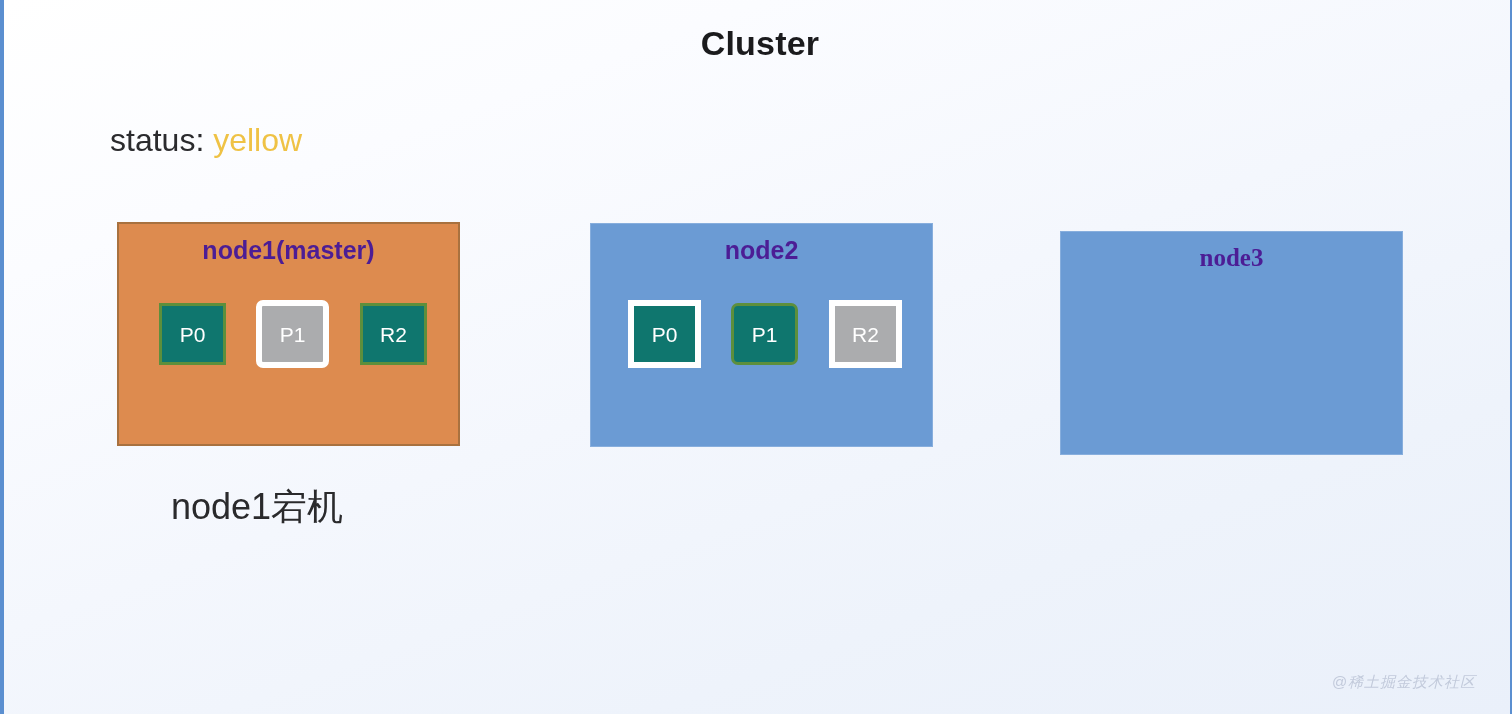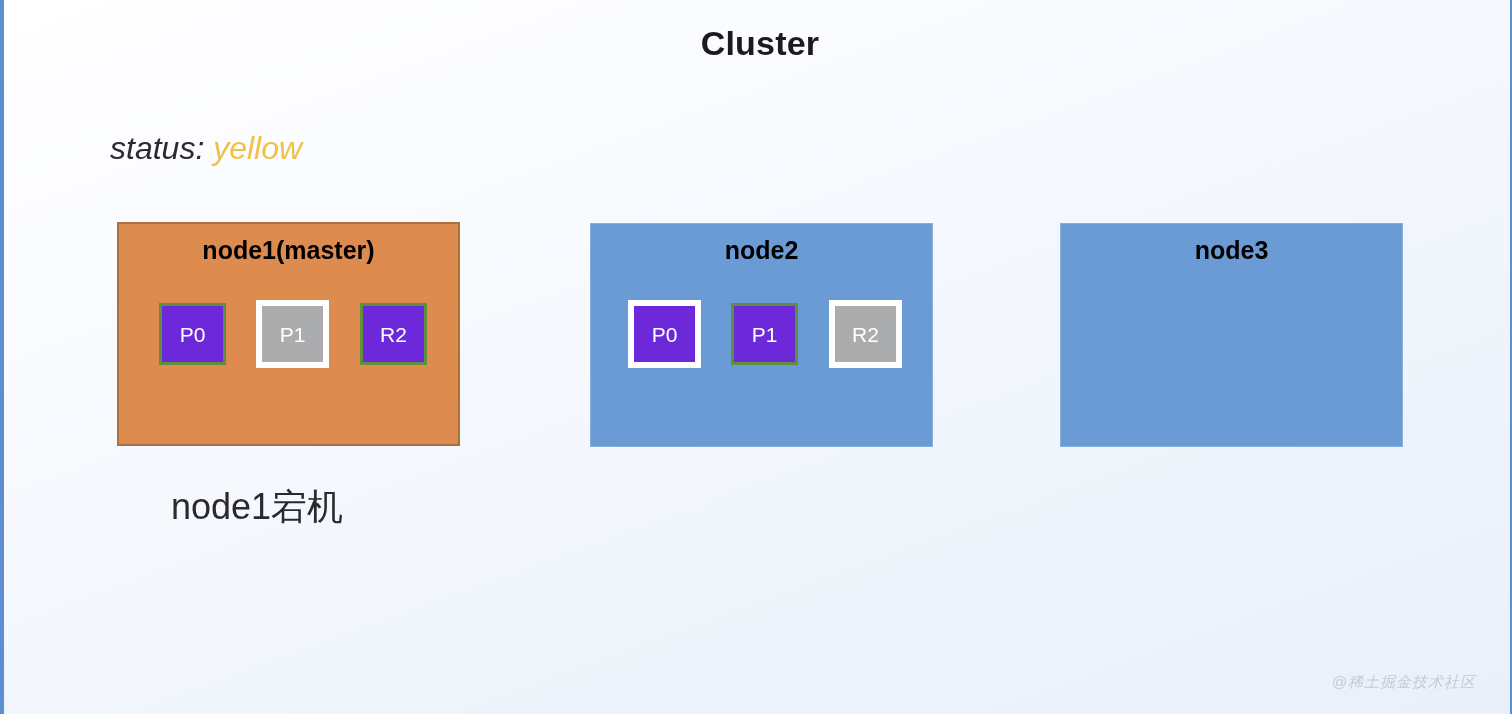--- a/index.html
+++ b/index.html
@@ -48,12 +48,11 @@
   
   #status-line {
     position: absolute;
-    top: 130px;
+    top: 122px;
     left: 106px;
     font-size: 32px;
     color: #2b2b2e;
     white-space: nowrap;
-    font-style: italic;
   }
   #status-line .status-value {
     color: #efc245;

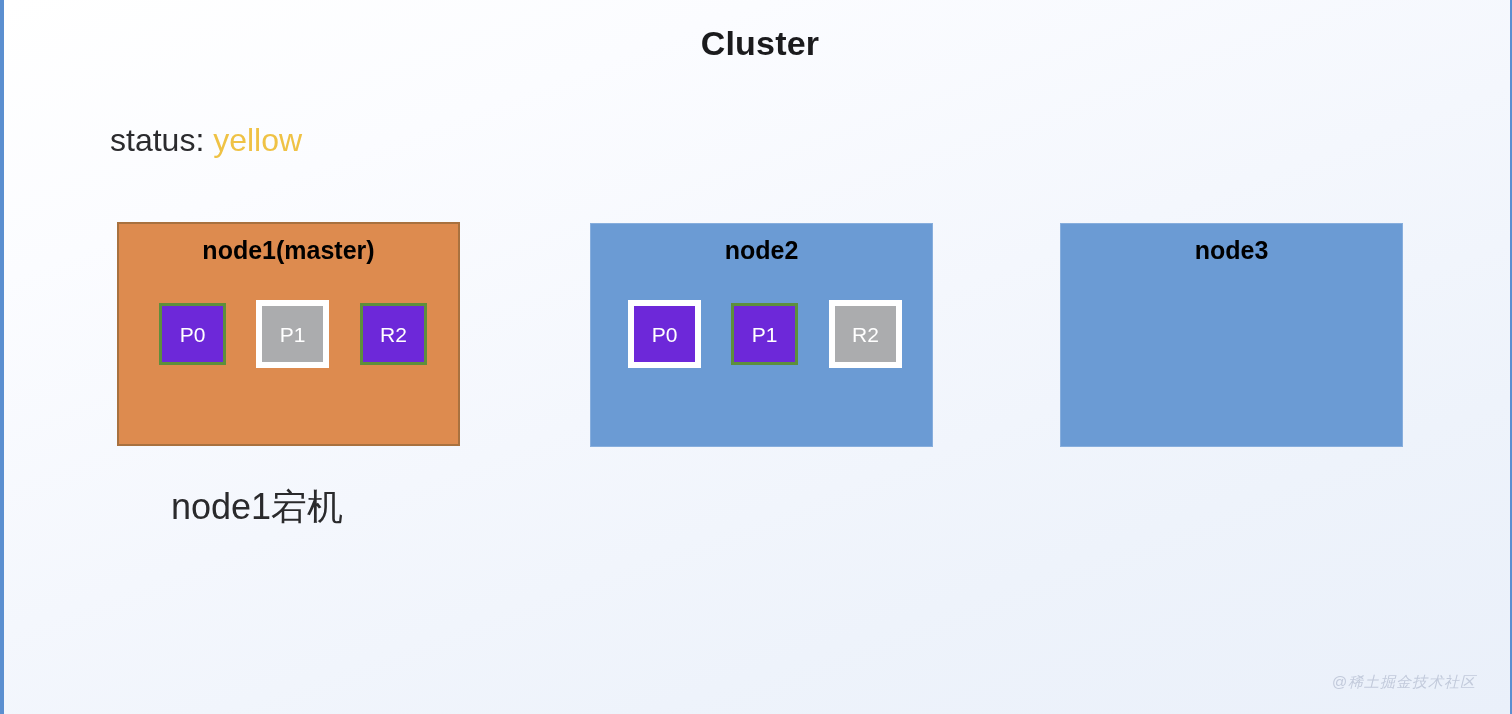--- a/index.html
+++ b/index.html
@@ -85,7 +85,7 @@
     text-align: center;
     font-size: 25px;
     font-weight: bold;
-    color: #000000;
+    color: #4c1d95;
   }
 
   

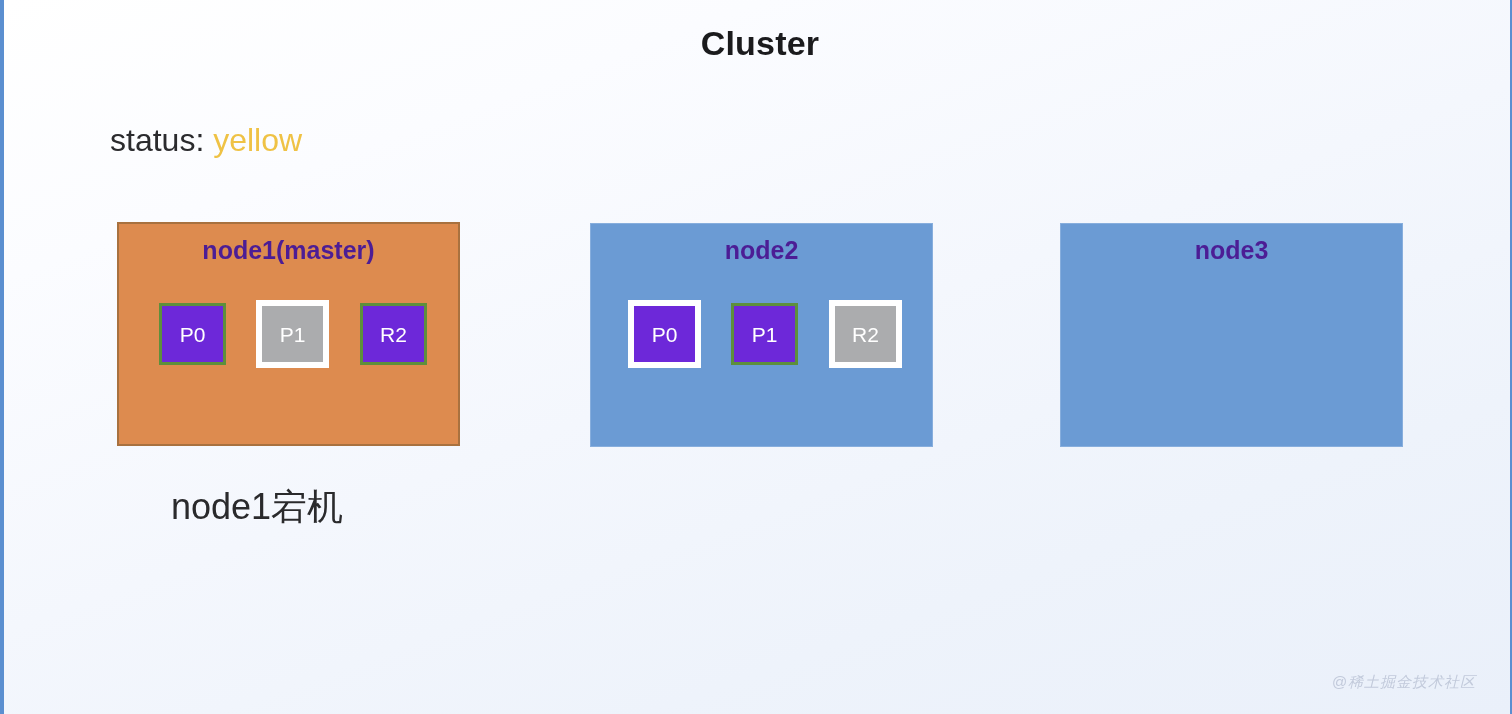--- a/index.html
+++ b/index.html
@@ -75,7 +75,7 @@
   }
   #node-1 { left: 113px; }
   #node-2 { left: 586px; top: 223px; }
-  #node-3 { left: 1056px; top: 223px; }
+  #node-3 { left: 1056px; top: 231px; font-family: Liberation Serif, serif; }
 
   .node-title {
     position: absolute;

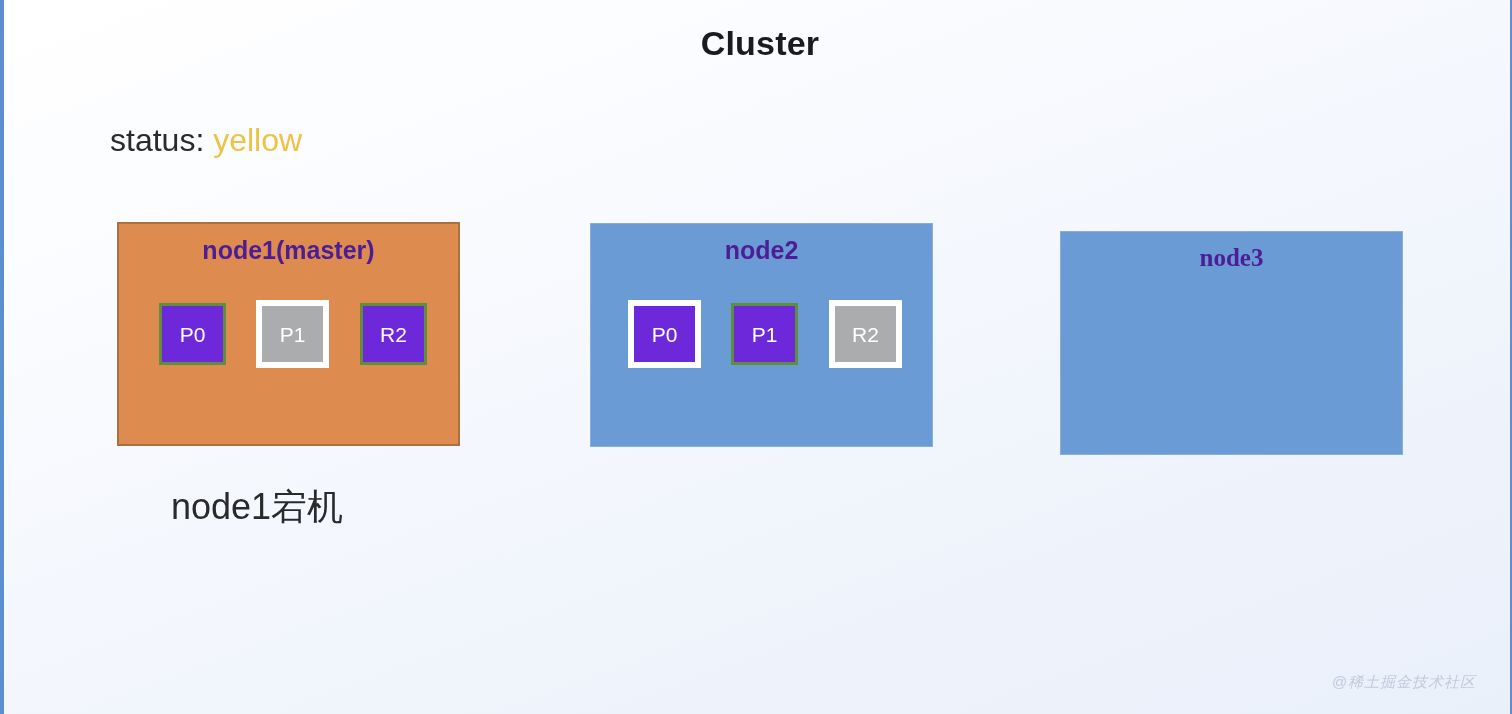--- a/index.html
+++ b/index.html
@@ -109,7 +109,7 @@
     line-height: 1;
   }
   .shard.green {
-    background: #6d28d9;
+    background: #0f766e;
     border: 3px solid #5d8f3c;
     justify-content: center;
   }

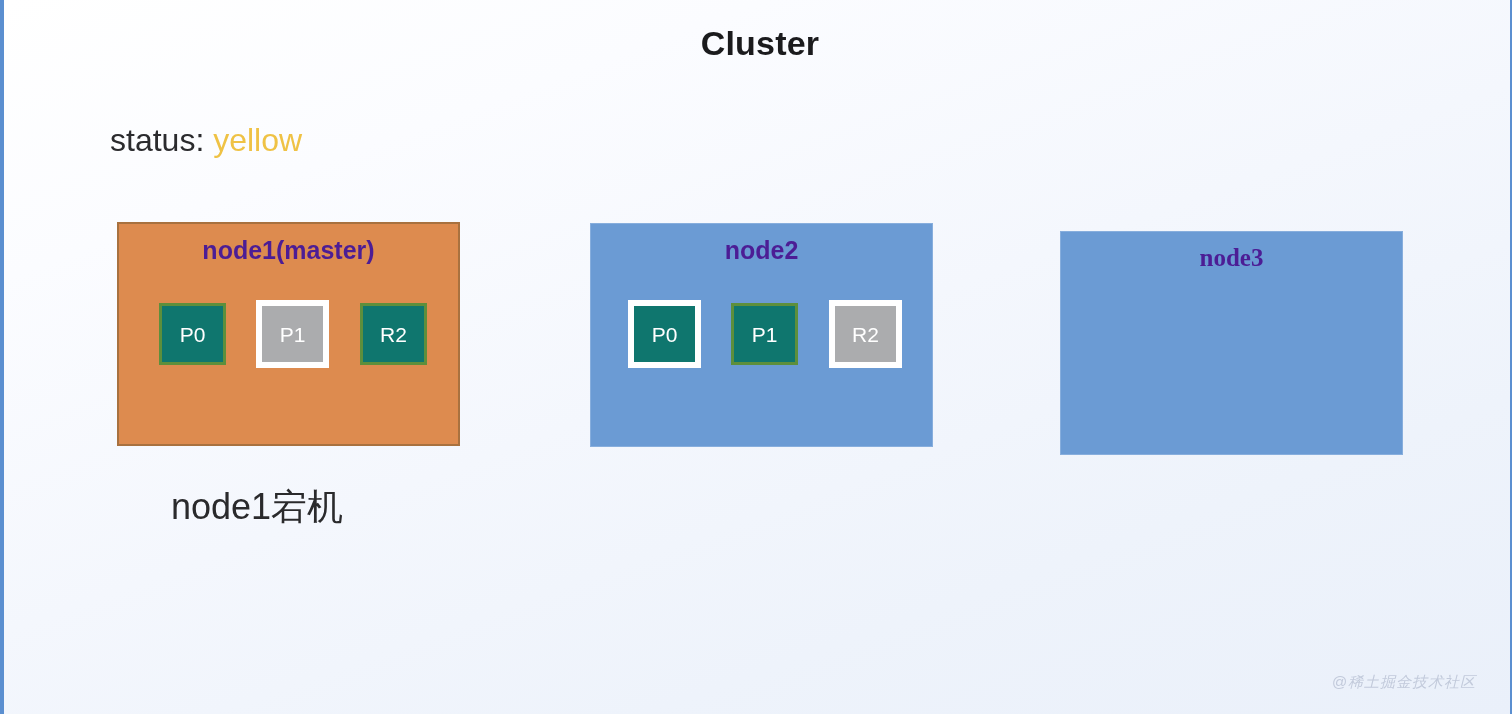--- a/index.html
+++ b/index.html
@@ -129,7 +129,7 @@
 
   
   .pos-0 { left: 40px; }
-  .pos-1 { left: 140px; }
+  .pos-1 { left: 140px; border-radius: 7px; }
   .pos-2 { left: 241px; }
   .pos-0.outline-white { left: 37px; }
   .pos-1.outline-white { left: 137px; }

